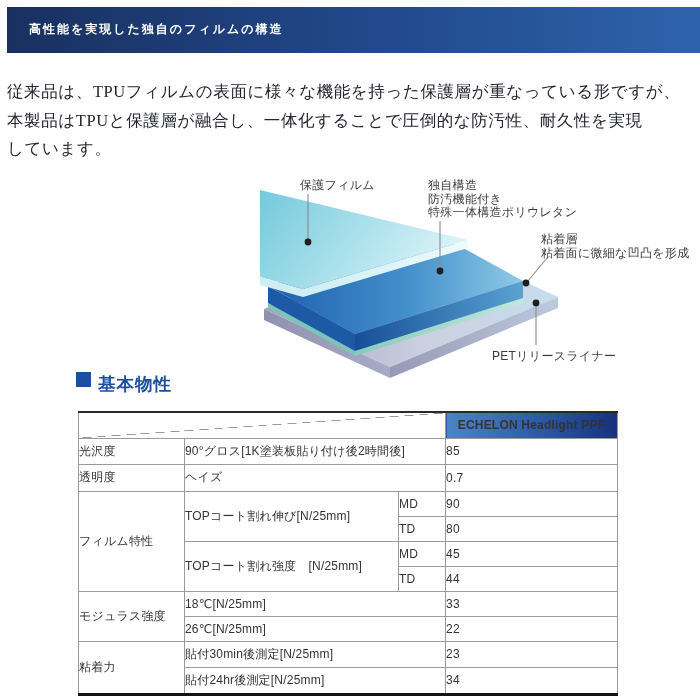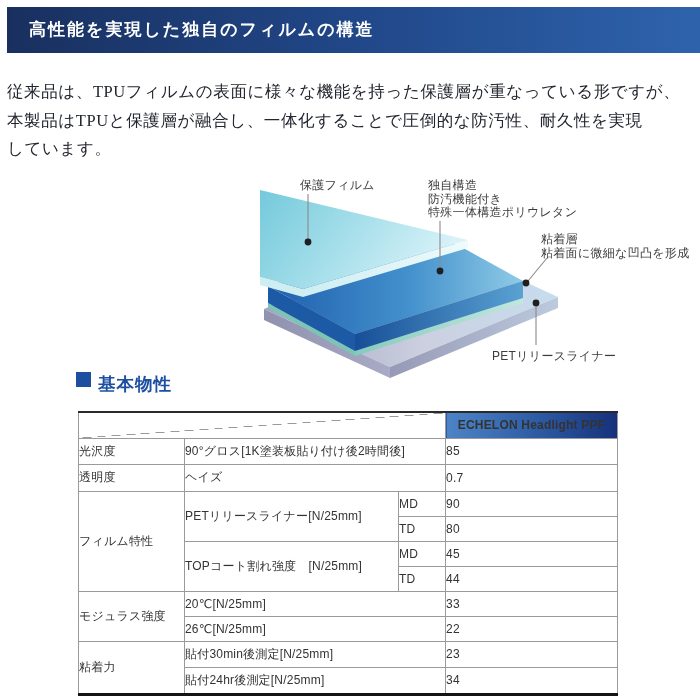--- a/index.html
+++ b/index.html
@@ -15,7 +15,7 @@
   .header-title{
     color:#ffffff;
     font-family:"DejaVu Serif","Liberation Serif",serif;
-    font-size:17px;font-weight:600;letter-spacing:2px;
+    font-size:12px;font-weight:600;letter-spacing:2px;
     padding-left:22px;padding-bottom:2px;white-space:nowrap;
   }
   .intro{

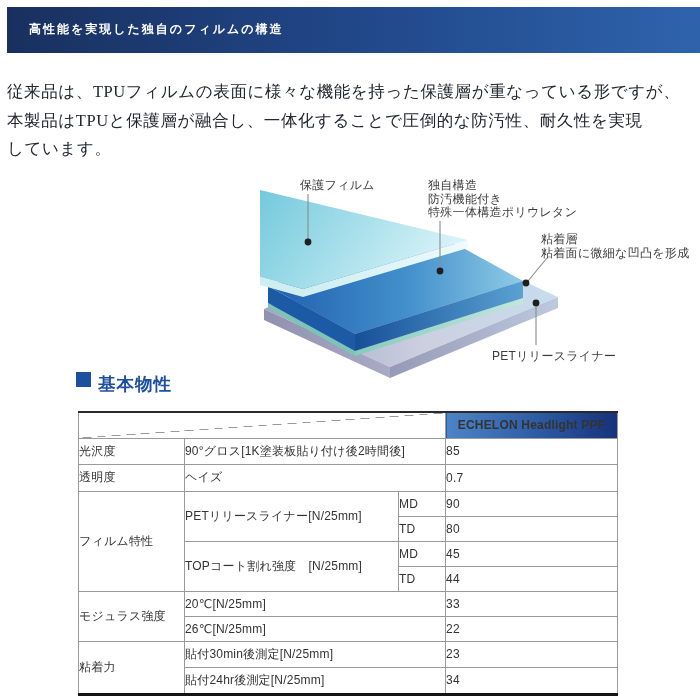--- a/index.html
+++ b/index.html
@@ -186,7 +186,7 @@
   </tr>
   <tr style="height:25px">
     <td class="cat" rowspan="4">フィルム特性</td>
-    <td class="spec" rowspan="2">PETリリースライナー[N/25mm]</td>
+    <td class="spec" rowspan="2">TOPコート割れ伸び[N/25mm]</td>
     <td class="dir">MD</td>
     <td class="val">90</td>
   </tr>

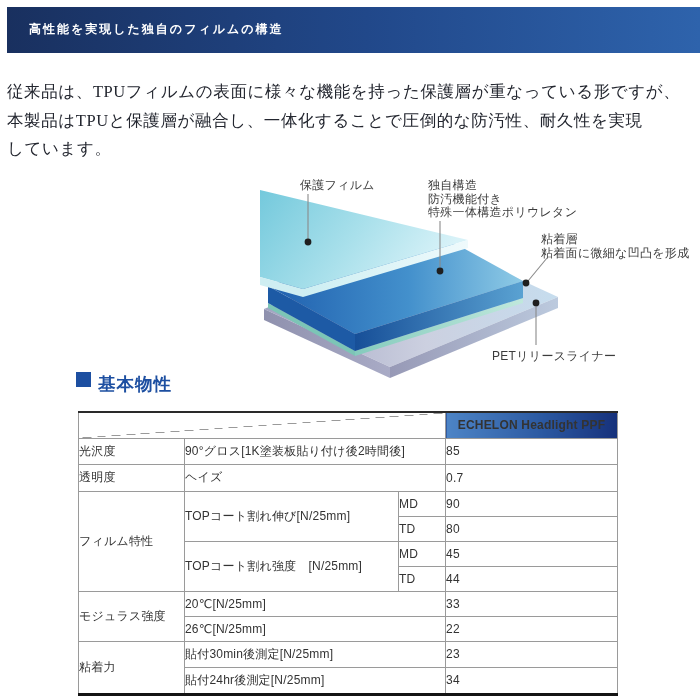--- a/index.html
+++ b/index.html
@@ -205,7 +205,7 @@
   </tr>
   <tr style="height:25px">
     <td class="cat" rowspan="2">モジュラス強度</td>
-    <td class="spec" colspan="2">20℃[N/25mm]</td>
+    <td class="spec" colspan="2">18℃[N/25mm]</td>
     <td class="val">33</td>
   </tr>
   <tr style="height:25px">

